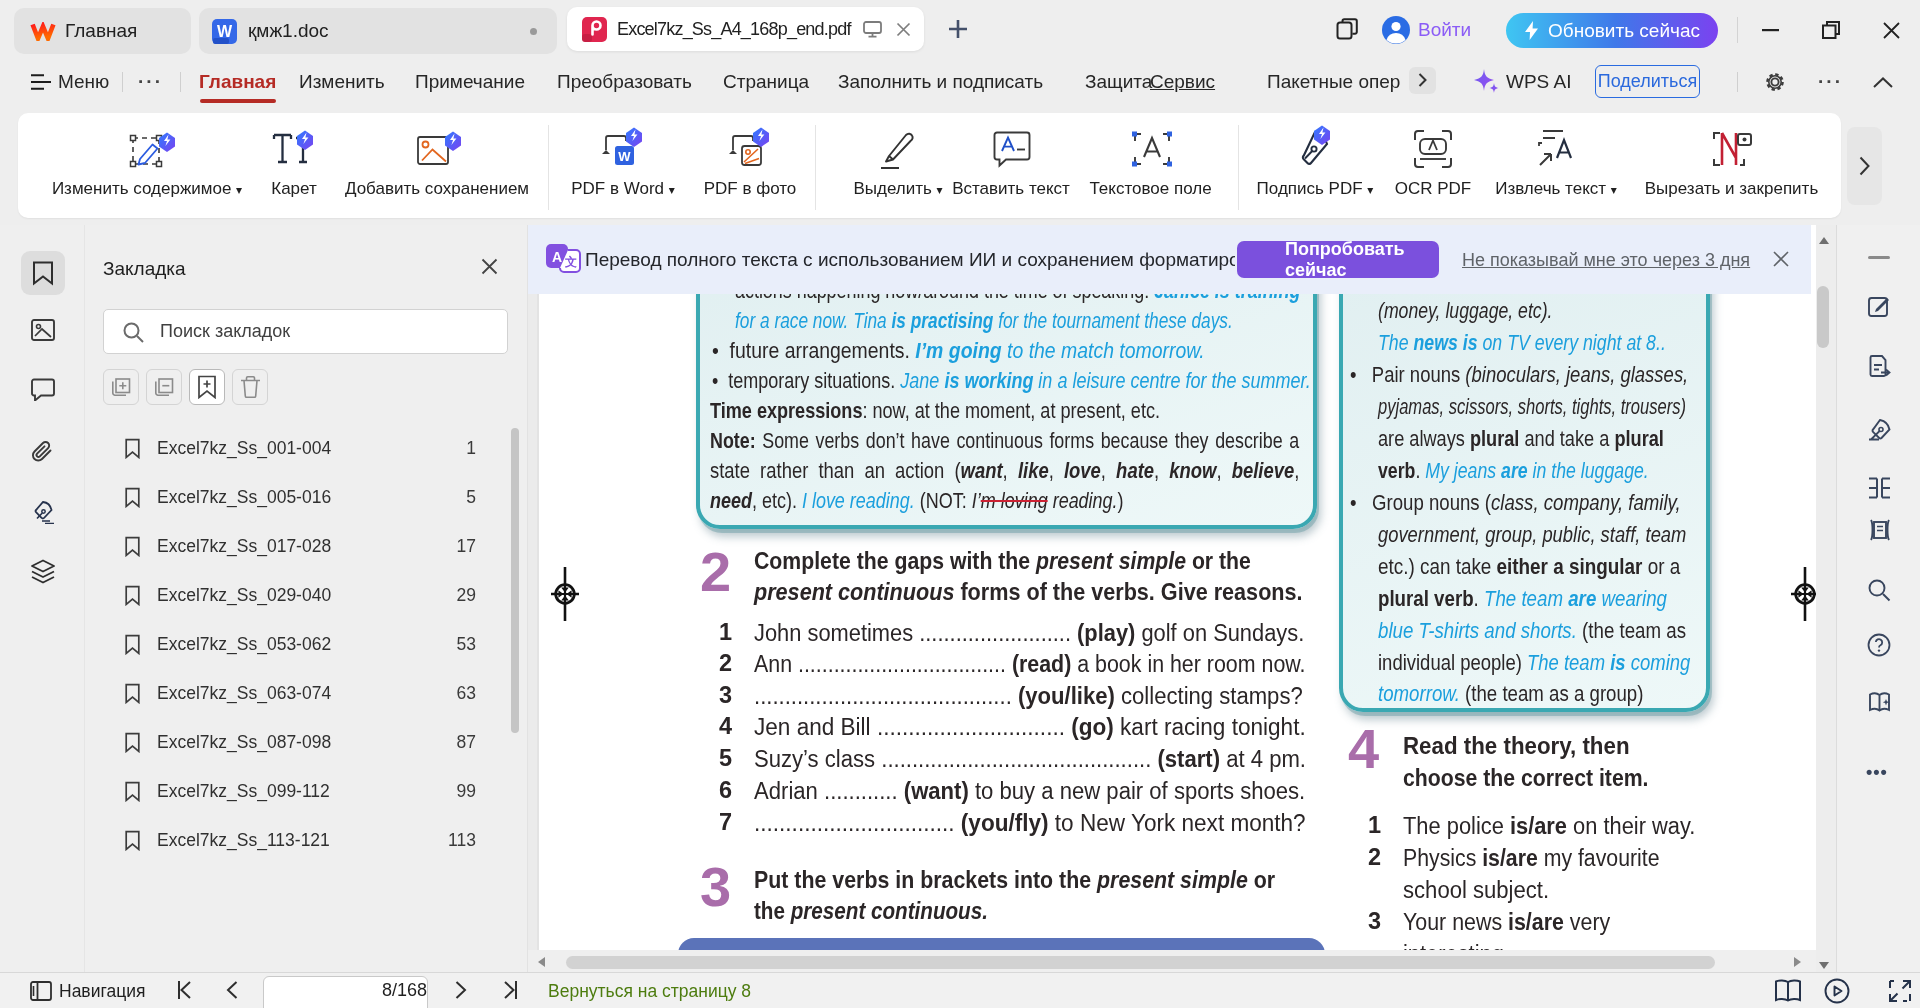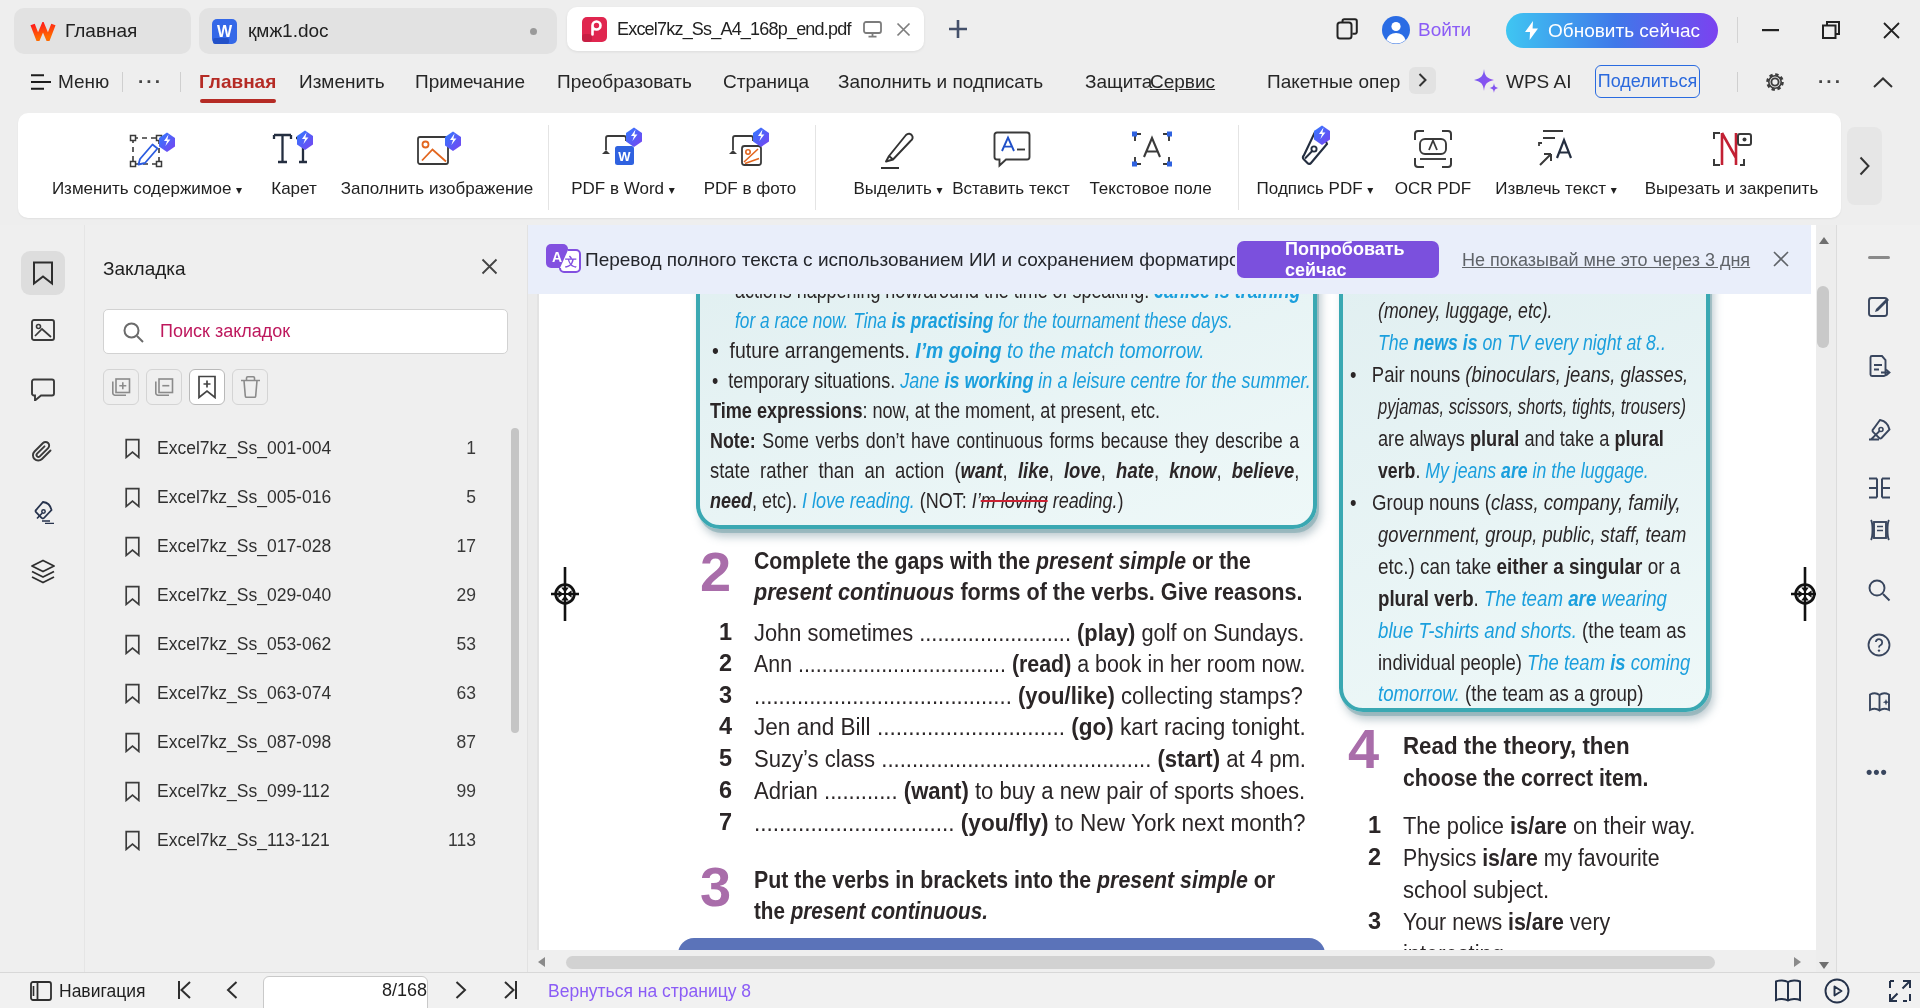--- a/index.html
+++ b/index.html
@@ -206,7 +206,7 @@
       <path d="M30 11 l8-5.5 8 5.5 v8.5 l-8 5.5 -8-5.5 Z" fill="url(#hexg)"></path>
       <path d="M39.5 7.5 l-4.5 6.5 h3 l-1.6 5 5-6.6 h-3 Z" fill="#fff"></path>
     </svg>
-    <div class="tlabel">Заполнить изображение</div>
+    <div class="tlabel">Добавить сохранением</div>
   </div>
   <div class="tdiv" style="left:530px;"></div>
   

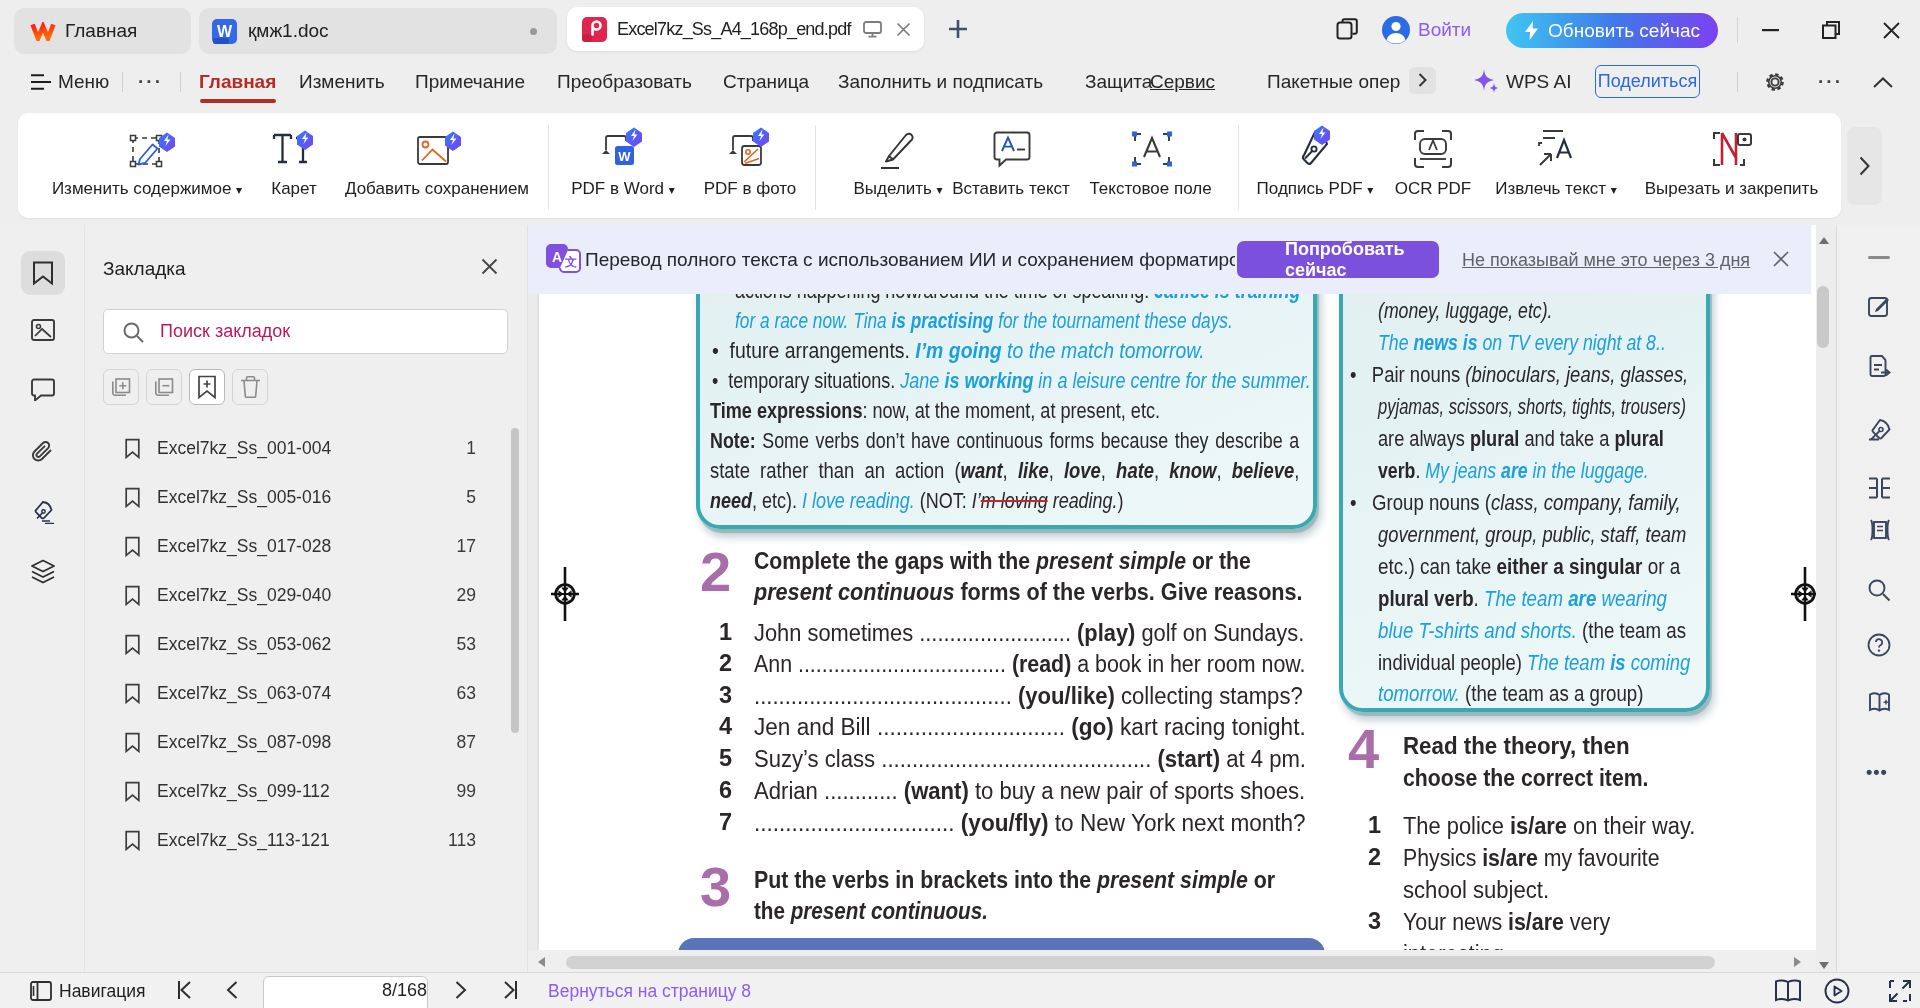--- a/index.html
+++ b/index.html
@@ -349,7 +349,7 @@
     <circle cx="8.5" cy="8.5" r="7" fill="none" stroke="#6b6b6b" stroke-width="2"></circle>
     <path d="M14 14 L20 20" stroke="#6b6b6b" stroke-width="2"></path>
   </svg>
-  <div class="abs" style="left:75px;top:96px;font-size:18px;color:#be185d;">Поиск закладок</div>
+  <div class="abs" style="left:75px;top:96px;font-size:18px;color:#404040;">Поиск закладок</div>
 
   <div class="abs" style="left:18px;top:144px;width:36px;height:36px;border:1px solid #d4d4d4;border-radius:6px;"></div>
   <div class="abs" style="left:61px;top:144px;width:36px;height:36px;border:1px solid #d4d4d4;border-radius:6px;"></div>

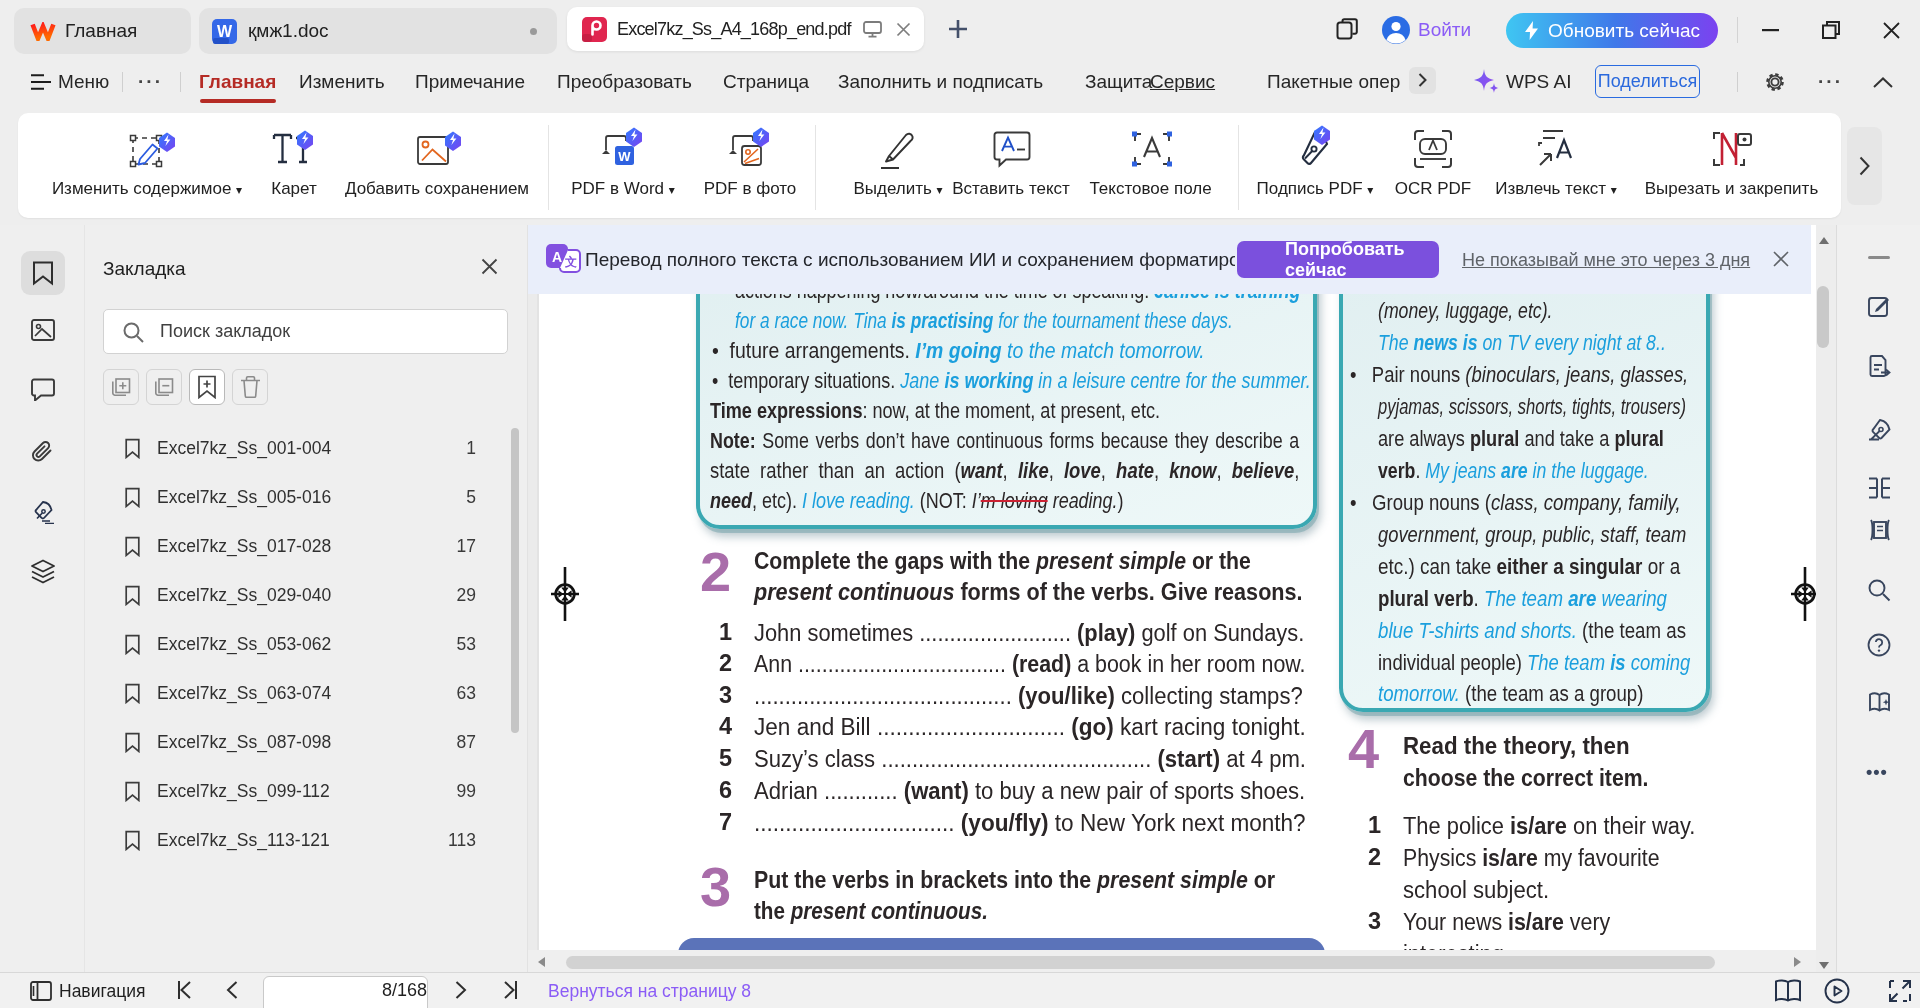--- a/index.html
+++ b/index.html
@@ -606,7 +606,7 @@
   <svg class="abs" style="left:503px;top:7px;" width="15" height="20" viewBox="0 0 15 20">
     <path d="M13 1 V19 M2 2 L10.5 10 L2 18" stroke="#2e2e2e" stroke-width="2" fill="none"></path>
   </svg>
-  <div class="abs" style="left:548px;top:8px;font-size:17.5px;color:#8b5cf6;">Вернуться на страницу 8</div>
+  <div class="abs" style="left:548px;top:8px;font-size:17.5px;color:#4d7c0f;">Вернуться на страницу 8</div>
   <svg class="abs" style="left:1774px;top:6px;" width="28" height="24" viewBox="0 0 28 24">
     <path d="M14 3 C11 1 5 1 2 2.5 V21 c3-1.5 9-1.5 12 0.5 c3-2 9-2 12-0.5 V2.5 C23 1 17 1 14 3 v18.5" fill="none" stroke="#25324a" stroke-width="2"></path>
   </svg>

